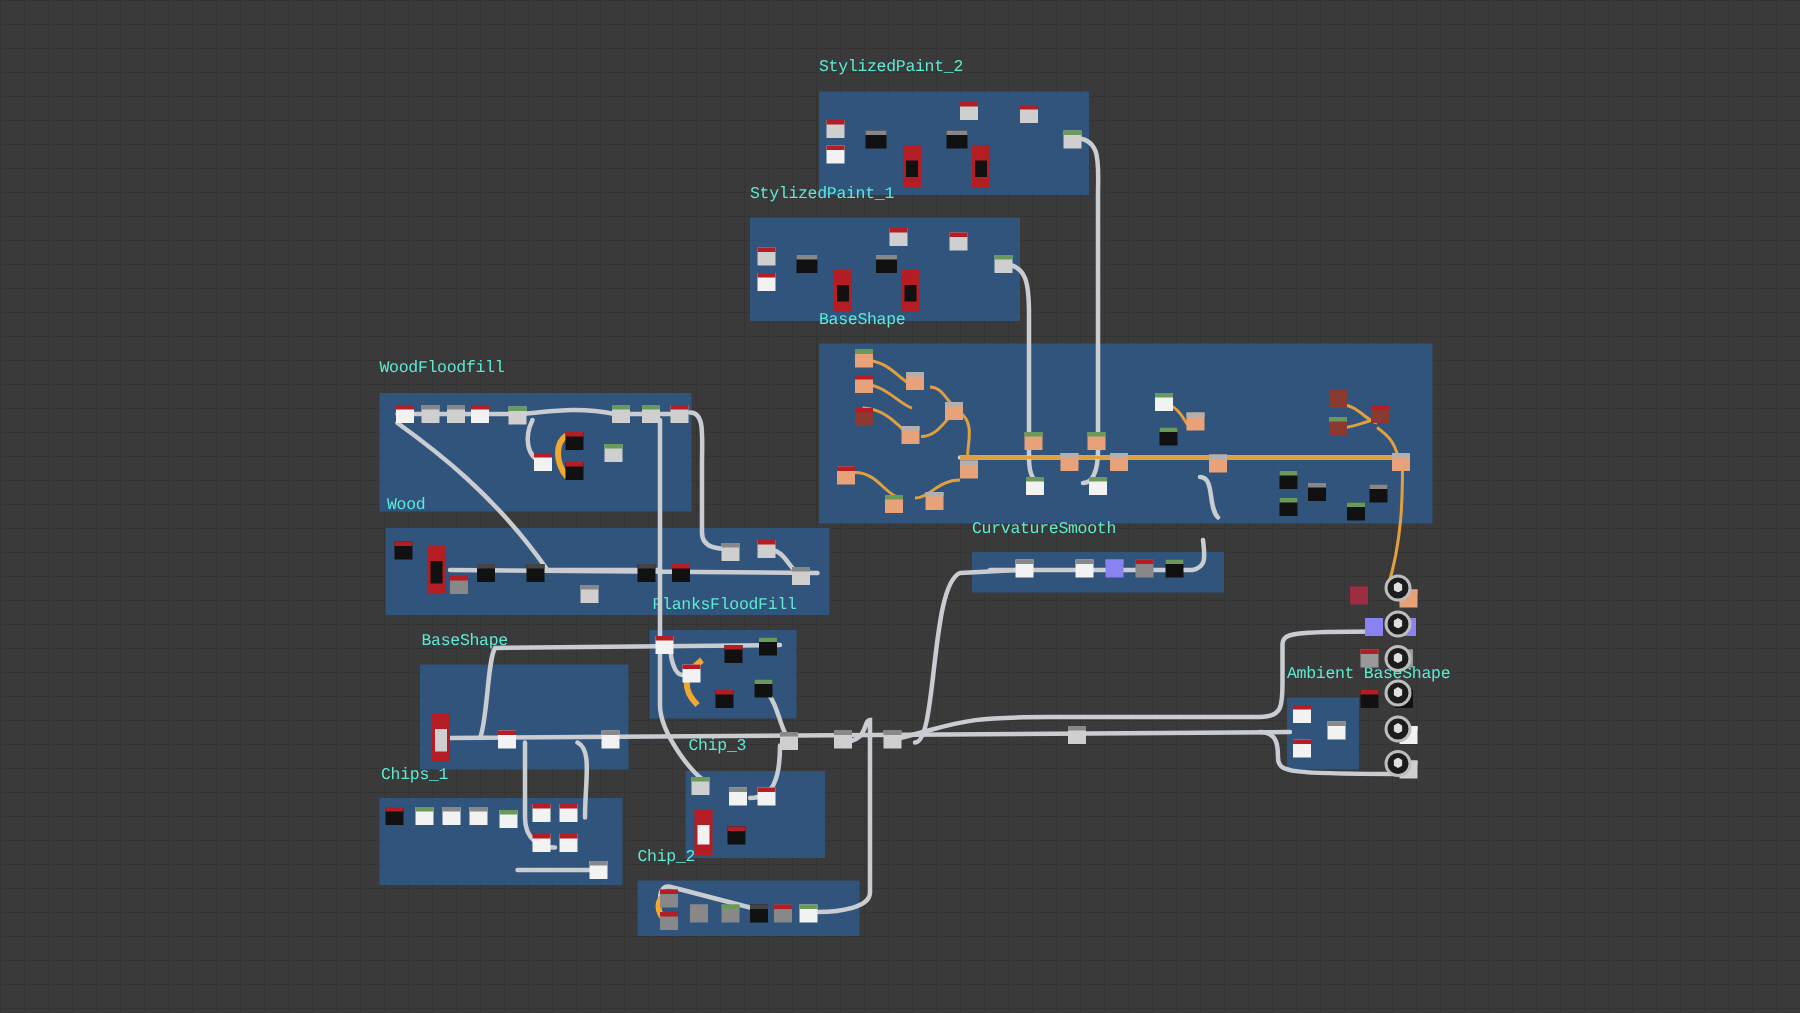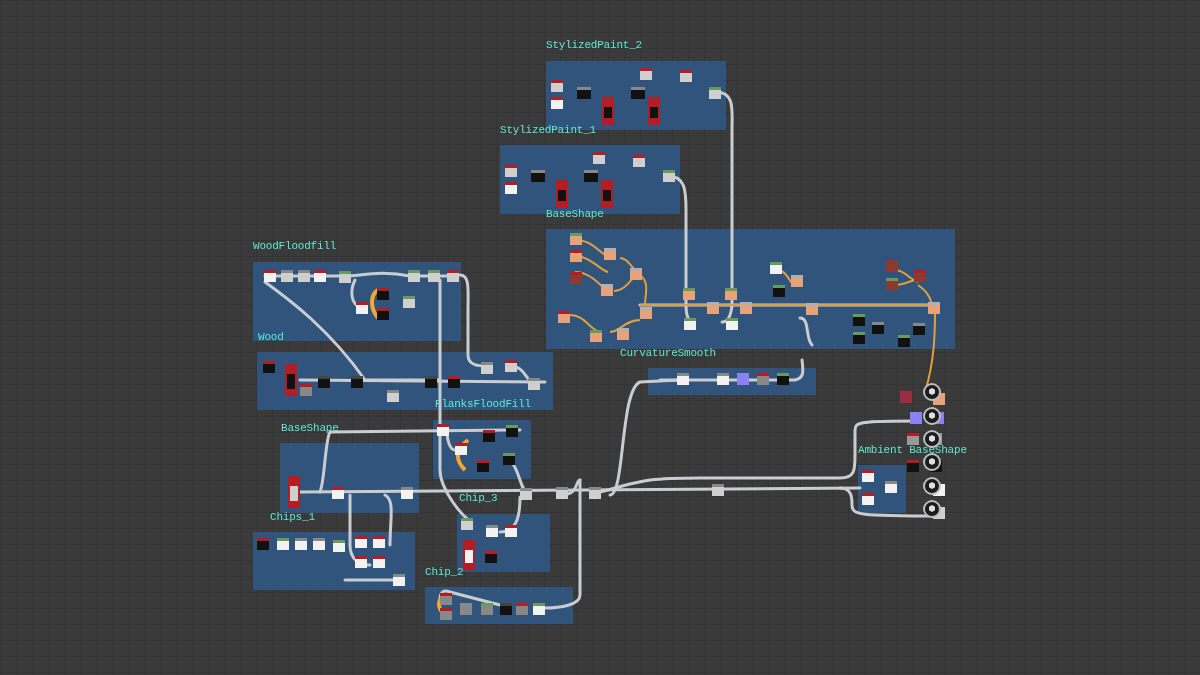--- a/index.html
+++ b/index.html
@@ -53,7 +53,7 @@
   <div class="frame-title" style="left:258px;top:331px;">Wood</div>
 
   <div class="frame" style="left:648px;top:368px;width:168px;height:27px;"></div>
-  <div class="frame-title" style="left:620px;top:347px;">CurvatureSmooth</div>
+  <div class="frame-title" style="left:648px;top:347px;">CurvatureSmooth</div>
 
   <div class="frame" style="left:433px;top:420px;width:98px;height:59px;"></div>
   <div class="frame-title" style="left:435px;top:398px;">PlanksFloodFill</div>

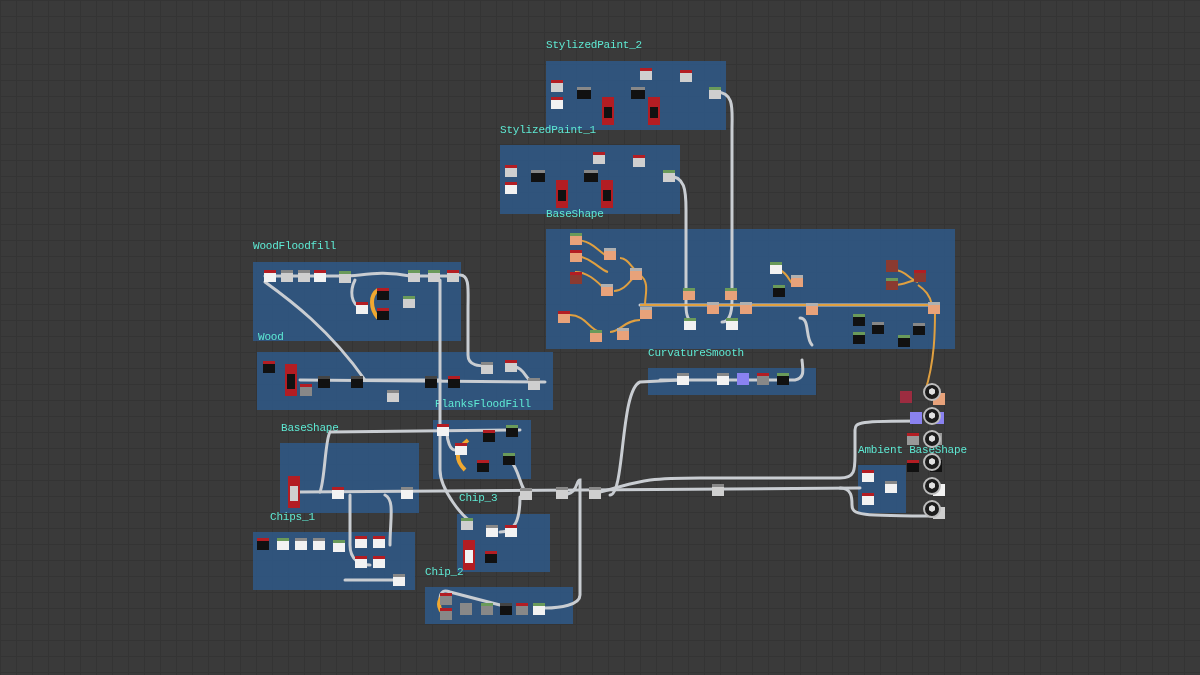--- a/index.html
+++ b/index.html
@@ -68,7 +68,7 @@
   <div class="frame-title" style="left:459px;top:492px;">Chip_3</div>
 
   <div class="frame" style="left:253px;top:532px;width:162px;height:58px;"></div>
-  <div class="frame-title" style="left:270px;top:511px;text-align:center;">Chips_1</div>
+  <div class="frame-title" style="left:254px;top:511px;text-align:center;">Chips_1</div>
 
   <div class="frame" style="left:425px;top:587px;width:148px;height:37px;"></div>
   <div class="frame-title" style="left:425px;top:566px;">Chip_2</div>

